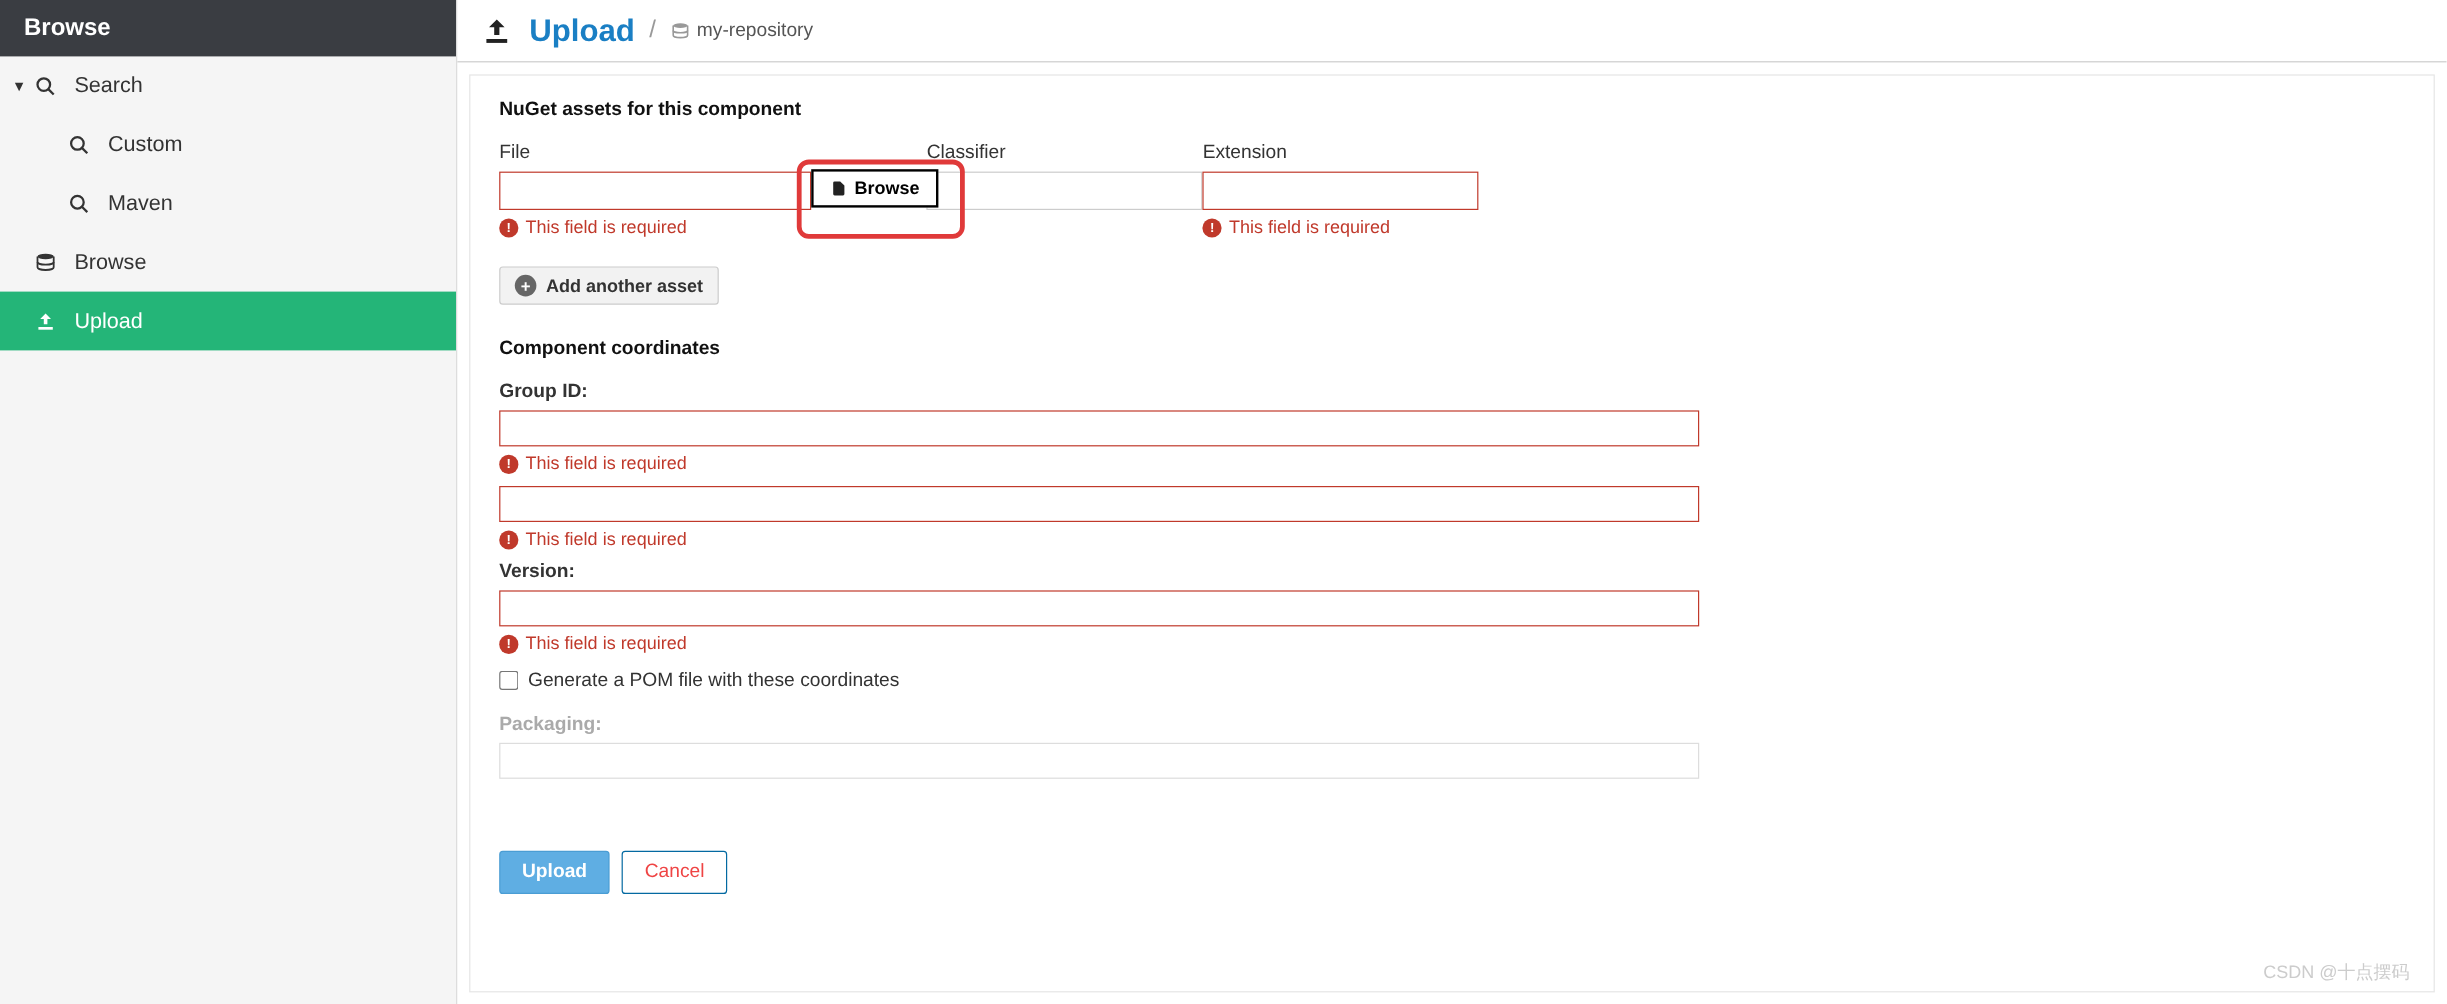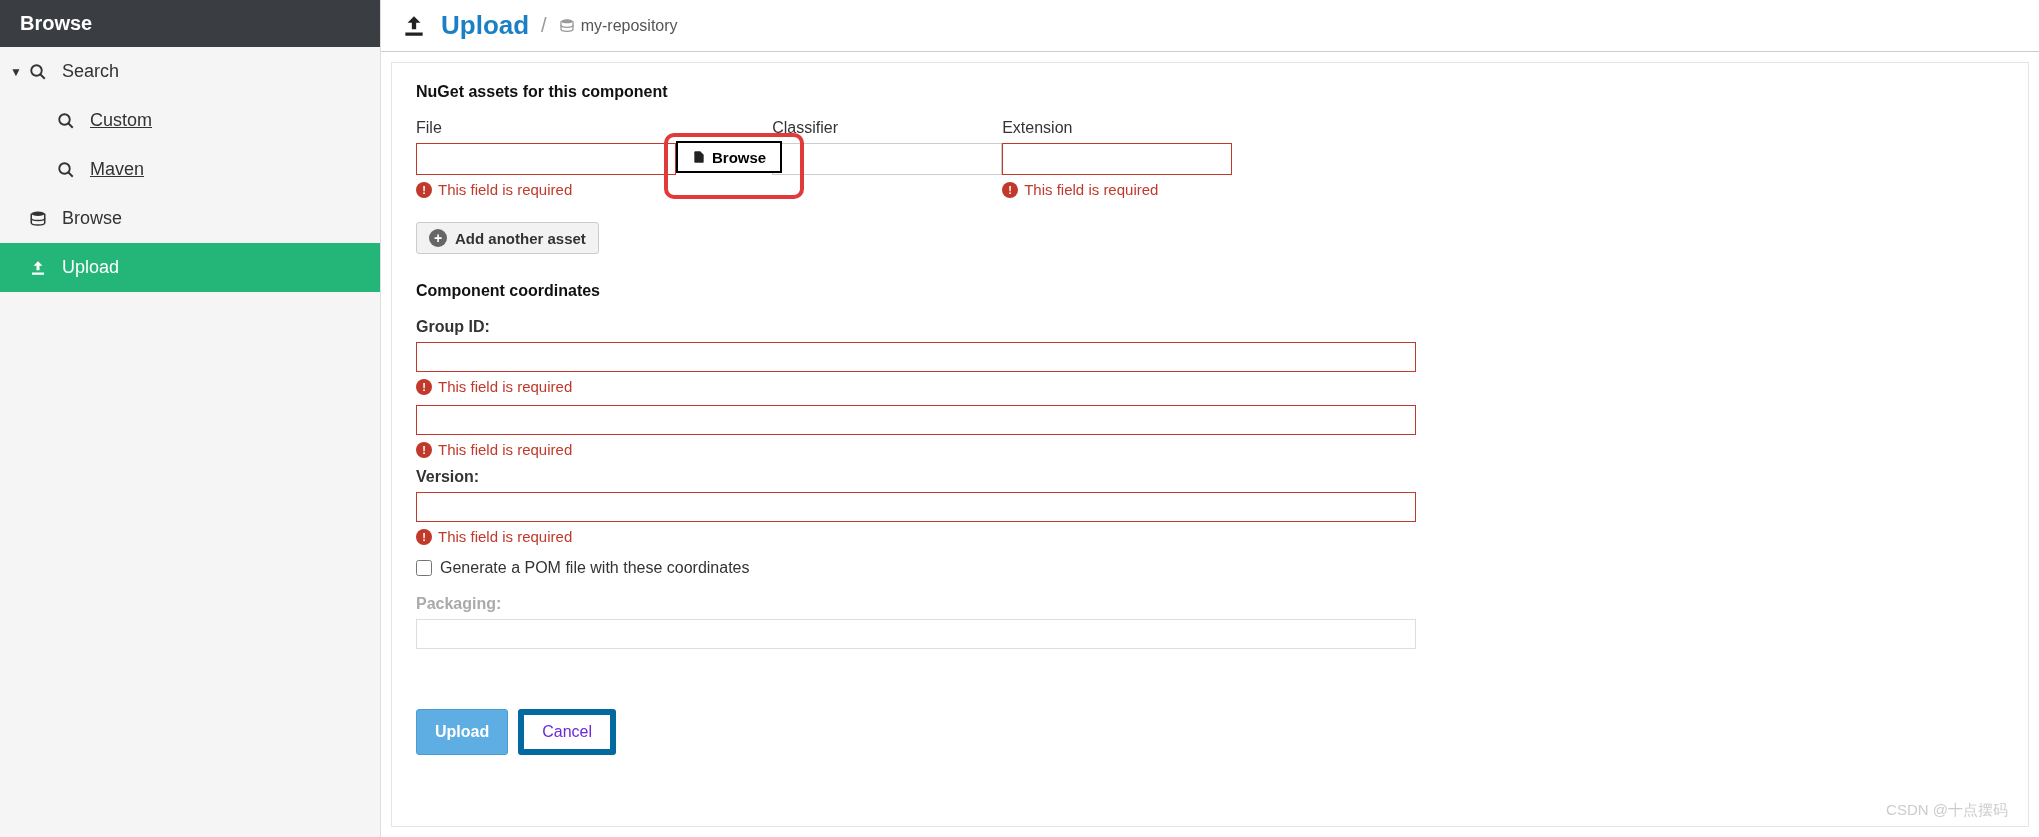--- a/index.html
+++ b/index.html
@@ -12,7 +12,7 @@
     .sidebar-items { padding: 0; }
     .sidebar-item { display: flex; align-items: center; padding: 14px 28px; font-size: 18px; color: #333; cursor: pointer; }
     .sidebar-item.has-caret { padding-left: 10px; }
-    .sidebar-item.indent { padding-left: 56px; text-decoration: underline; }
+    .sidebar-item.indent { padding-left: 56px; }
     .sidebar-item.active { background: #24b578; color: #fff; }
     .sidebar-item .icon { margin-right: 14px; display: inline-flex; align-items: center; justify-content: center; width: 20px; }
     .caret { width: 14px; margin-right: 4px; font-size: 12px; color: #333; }

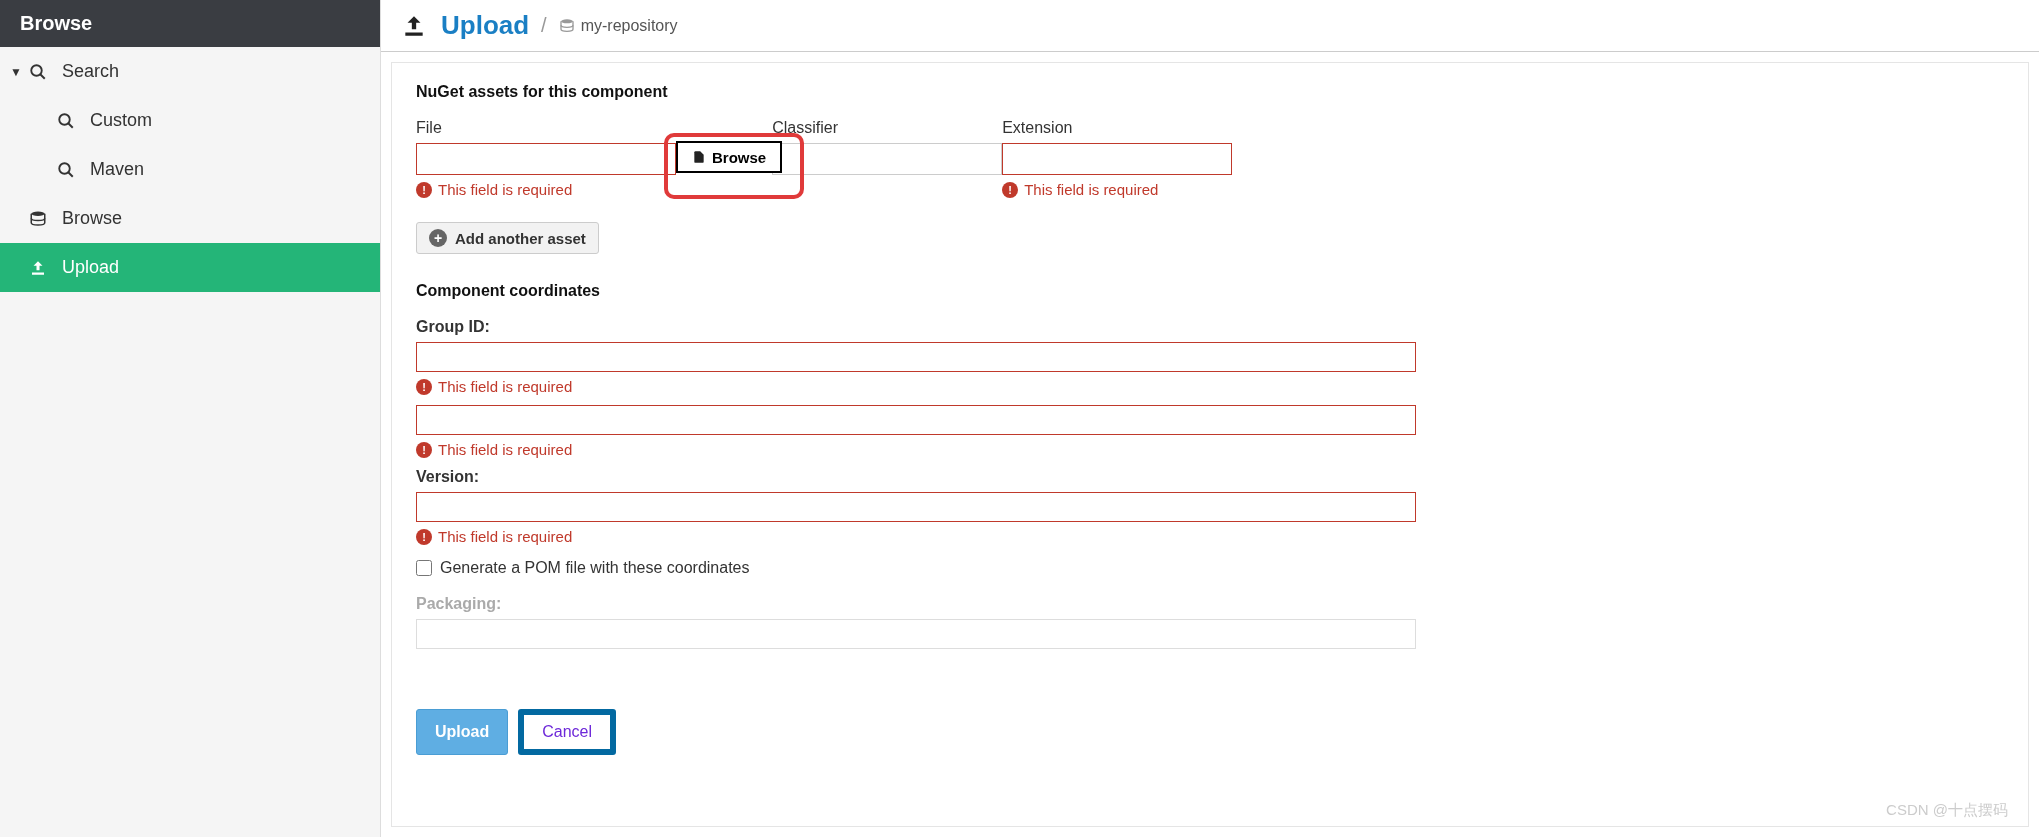--- a/index.html
+++ b/index.html
@@ -53,7 +53,7 @@
     .coord-label { font-weight: 600; font-size: 16px; margin-bottom: 6px; display: block; }
     .coord-input { width: 1000px; height: 30px; border: 1px solid #c0392b; padding: 4px 8px; font-size: 14px; }
     
-    .checkbox-row { display: flex; align-items: center; gap: 8px; margin-top: 14px; font-size: 16px; }
+    .checkbox-row { display: flex; align-items: flex-start; gap: 8px; margin-top: 14px; font-size: 16px; }
     .checkbox-row input { width: 16px; height: 16px; }
     
     .packaging-label { color: #aaa; font-size: 16px; font-weight: 600; margin-top: 18px; margin-bottom: 6px; display: block; }

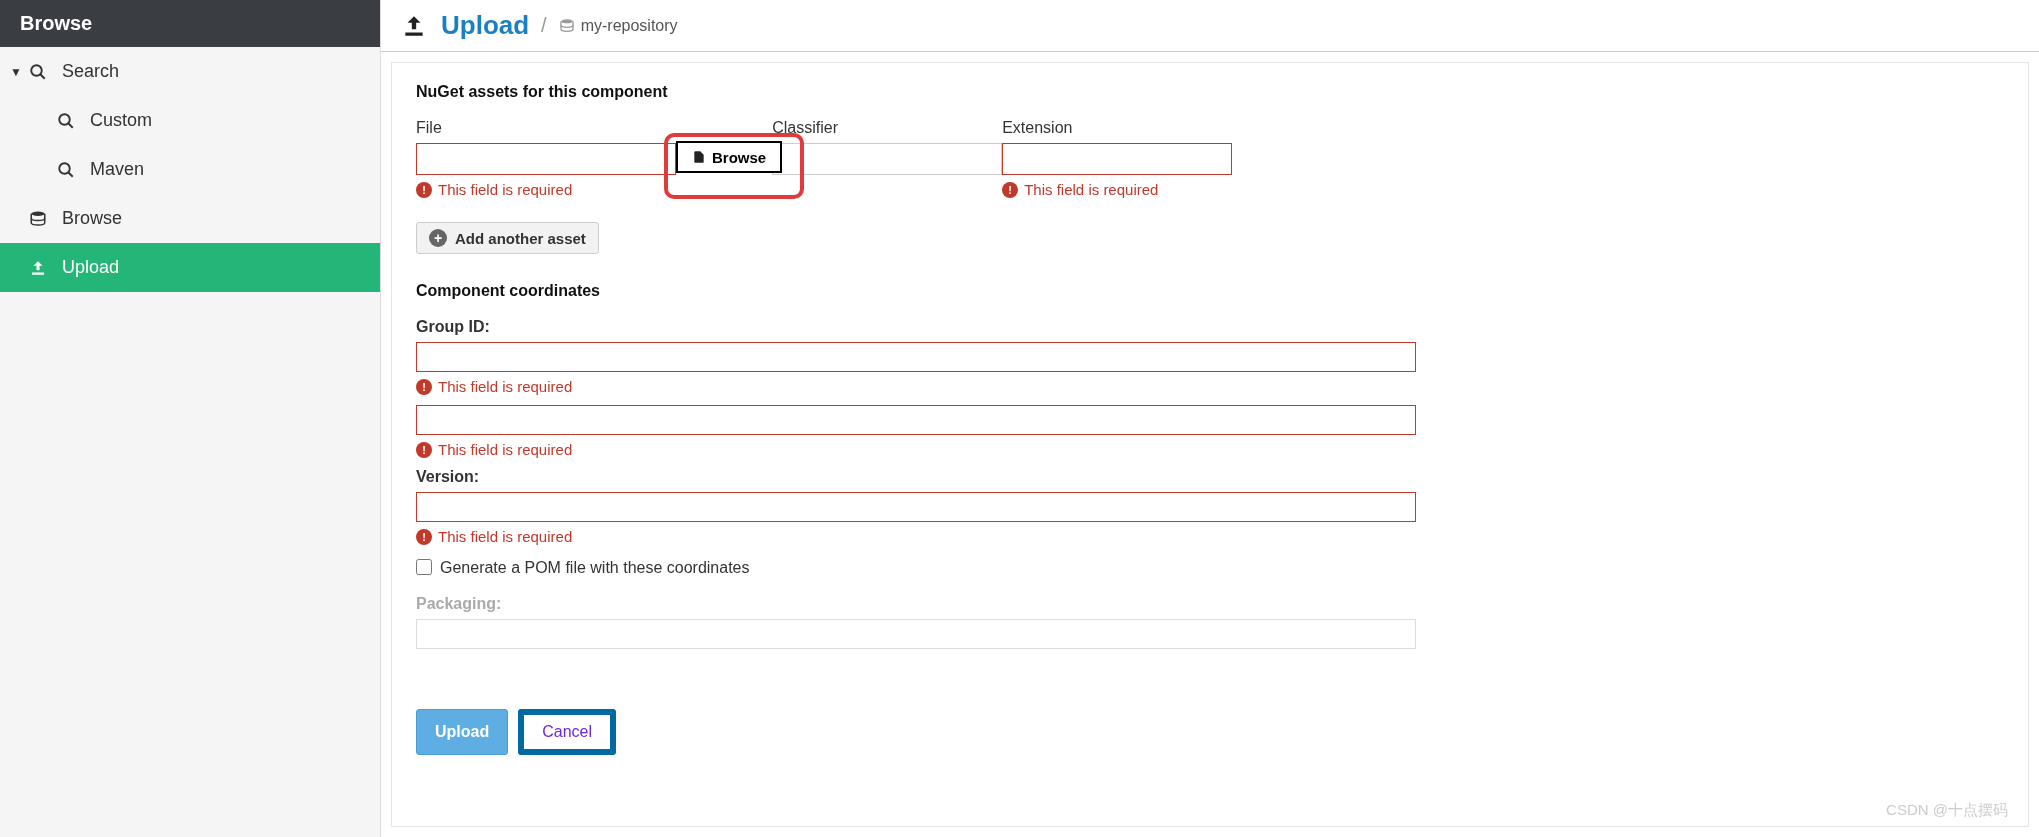--- a/index.html
+++ b/index.html
@@ -61,7 +61,7 @@
     
     .footer-actions { margin-top: 60px; display: flex; gap: 10px; }
     .upload-btn { background: #5faee3; color: #fff; border: 1px solid #4a9dd4; padding: 8px 18px; font-size: 16px; font-weight: 600; border-radius: 3px; cursor: pointer; }
-    .cancel-btn { background: #fff; color: #6d28d9; border: 6px solid #0369a1; padding: 8px 18px; font-size: 16px; border-radius: 3px; cursor: pointer; }
+    .cancel-btn { background: #fff; color: #ef4444; border: 1px solid #0369a1; padding: 8px 18px; font-size: 16px; border-radius: 3px; cursor: pointer; }
     
     .watermark { position: absolute; bottom: 6px; right: 20px; color: #ccc; font-size: 15px; }
     

